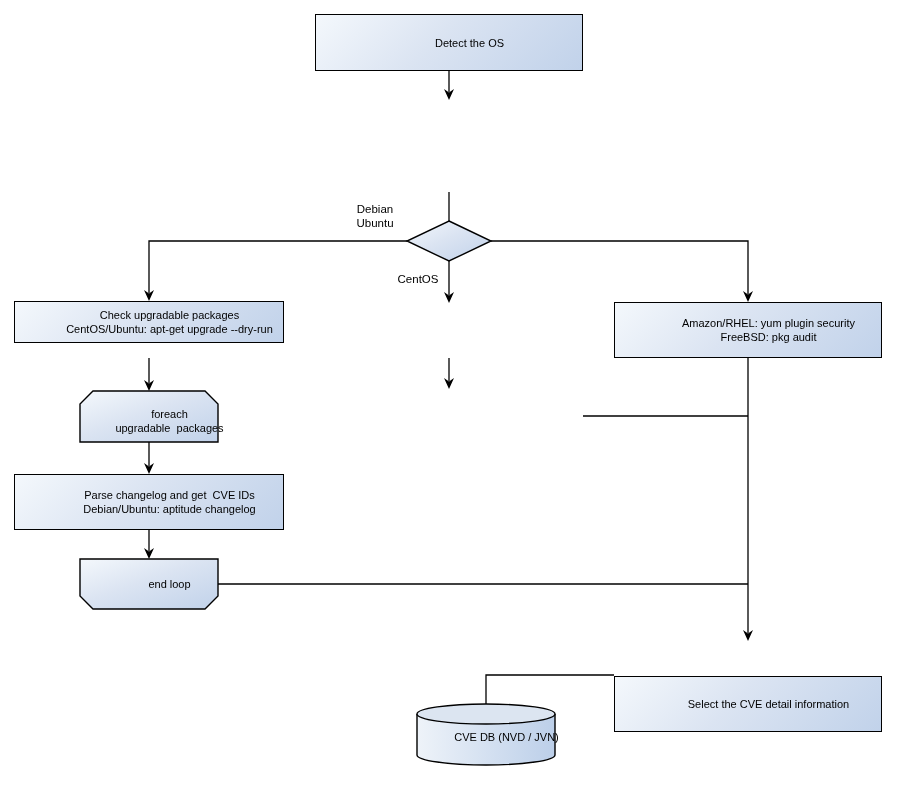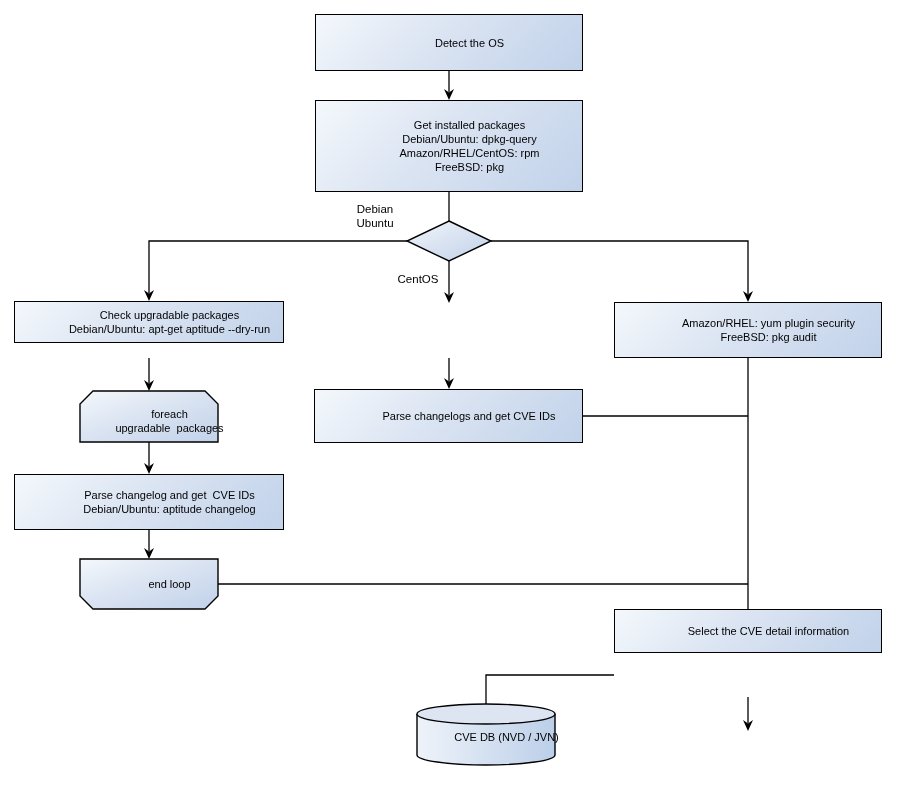--- a/index.html
+++ b/index.html
@@ -103,12 +103,6 @@
     <div class="line">Detect the OS</div>
   </div>
 
-  <div class="node" style="left:315px;top:100px;width:268px;height:92px">
-    <div class="line">Get installed packages</div>
-    <div class="line">Debian/Ubuntu: dpkg-query</div>
-    <div class="line">Amazon/RHEL/CentOS: rpm</div>
-    <div class="line">FreeBSD: pkg</div>
-  </div>
 
   <div class="node" style="left:14px;top:301px;width:270px;height:42px">
     <div class="line">Check upgradable packages</div>

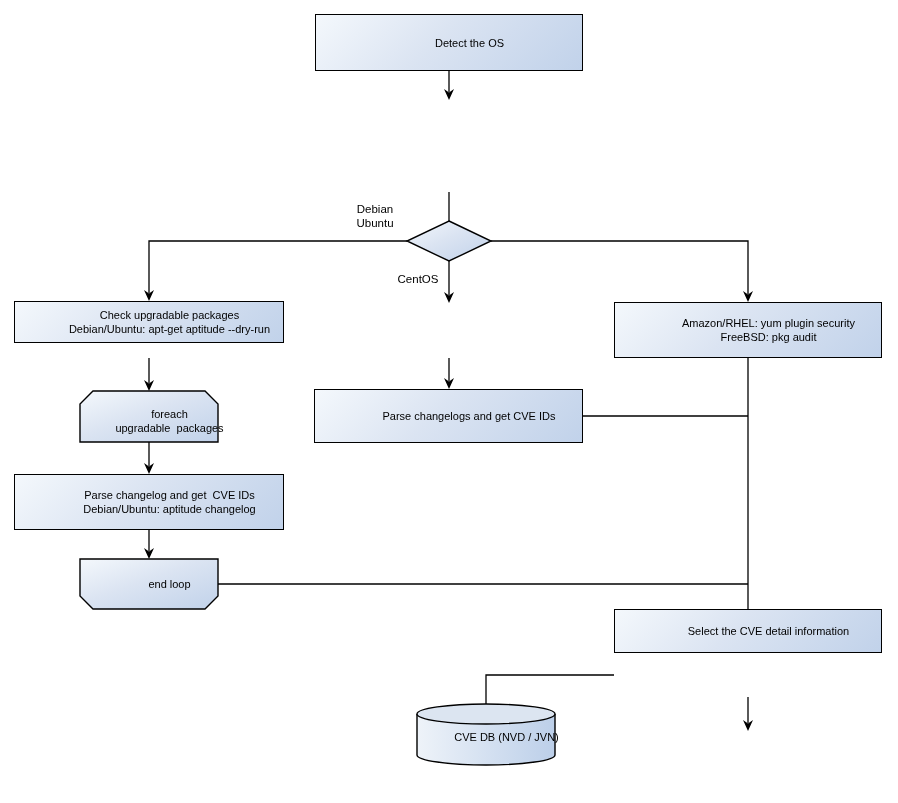--- a/index.html
+++ b/index.html
@@ -106,7 +106,7 @@
 
   <div class="node" style="left:14px;top:301px;width:270px;height:42px">
     <div class="line">Check upgradable packages</div>
-    <div class="line">Debian/Ubuntu: apt-get aptitude --dry-run</div>
+    <div class="line">CentOS/Ubuntu: apt-get upgrade --dry-run</div>
   </div>
 
   <div class="node plain" style="left:80px;top:391px;width:138px;height:59px">

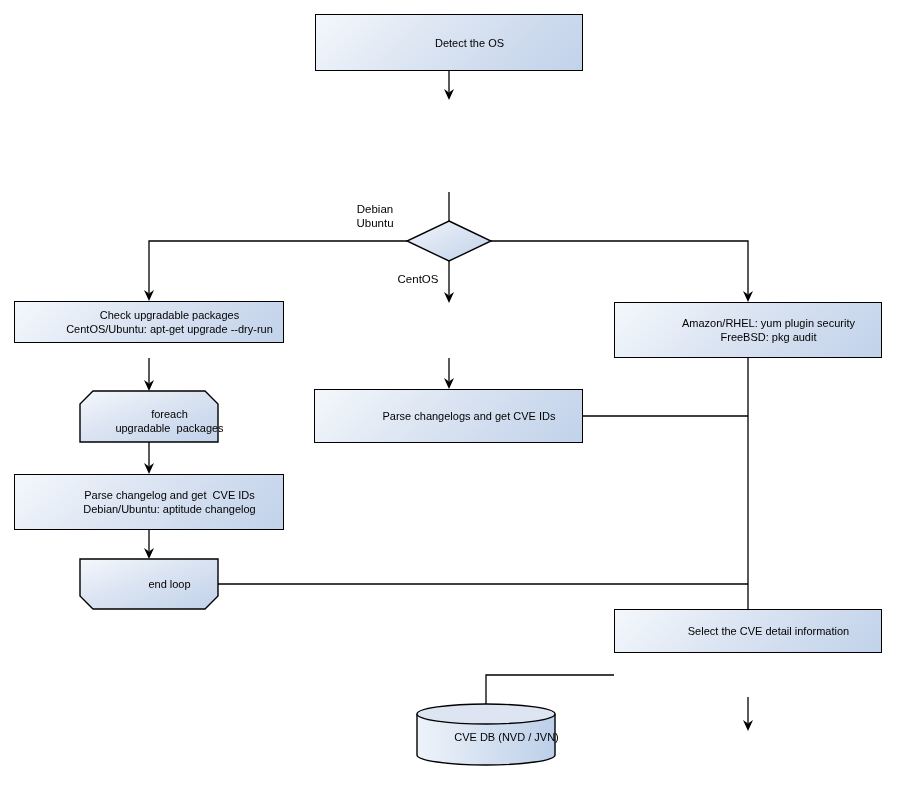--- a/index.html
+++ b/index.html
@@ -124,9 +124,6 @@
   </div>
 
 
-  <div class="node" style="left:314px;top:389px;width:269px;height:54px">
-    <div class="line">Parse changelogs and get CVE IDs</div>
-  </div>
 
   <div class="node" style="left:614px;top:302px;width:268px;height:56px">
     <div class="line">Amazon/RHEL: yum plugin security</div>

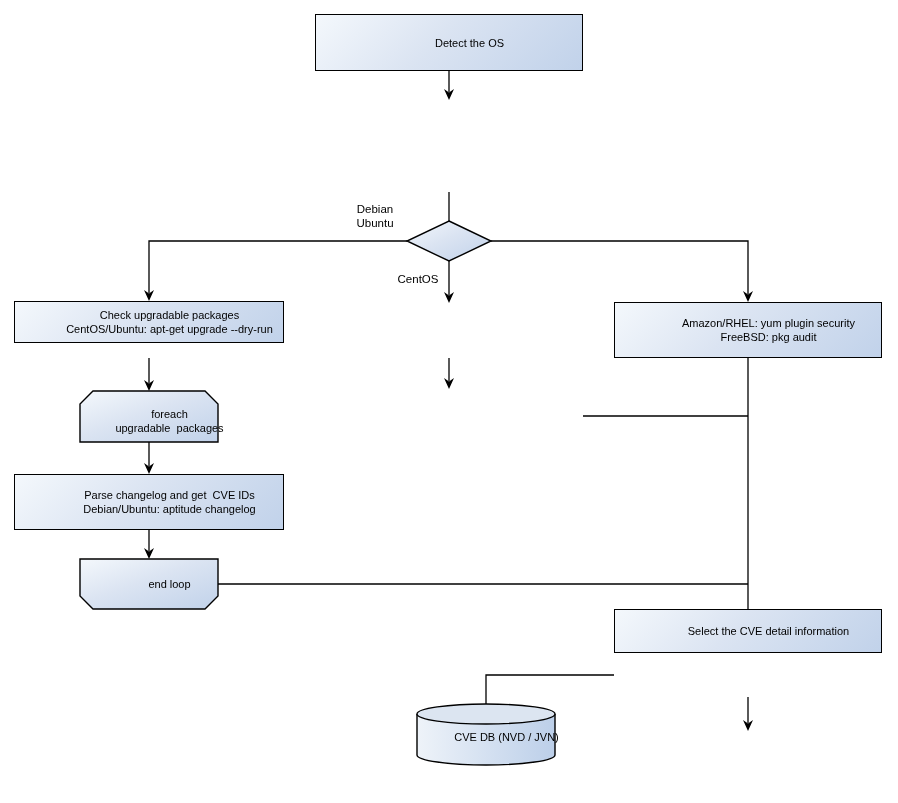--- a/index.html
+++ b/index.html
@@ -130,7 +130,7 @@
     <div class="line">FreeBSD: pkg audit</div>
   </div>
 
-  <div class="node" style="left:614px;top:609px;width:268px;height:44px">
+  <div class="node" style="left:614px;top:676px;width:268px;height:56px">
     <div class="line">Select the CVE detail information</div>
   </div>
 

